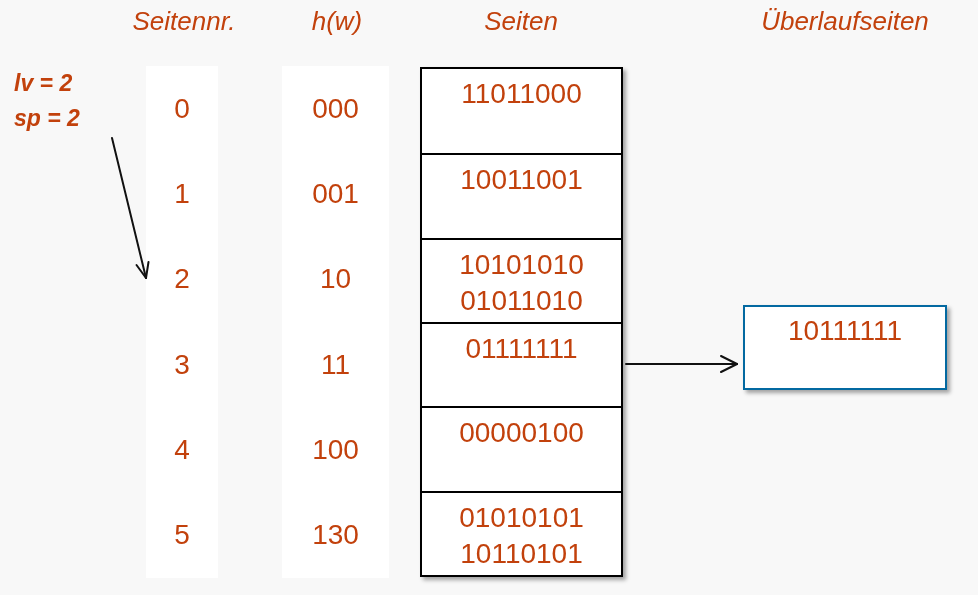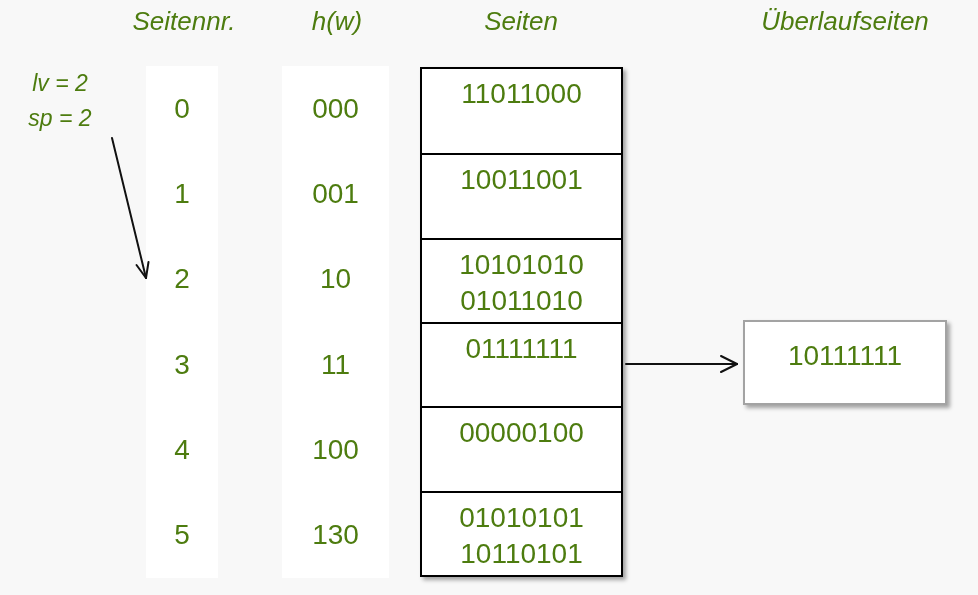--- a/index.html
+++ b/index.html
@@ -12,7 +12,7 @@
     height: 595px;
     background: #f8f8f8;
     font-family: "Liberation Sans", sans-serif;
-    color: #4d7c0f;
+    color: #c2410c;
     overflow: hidden;
   }
   .col-header {

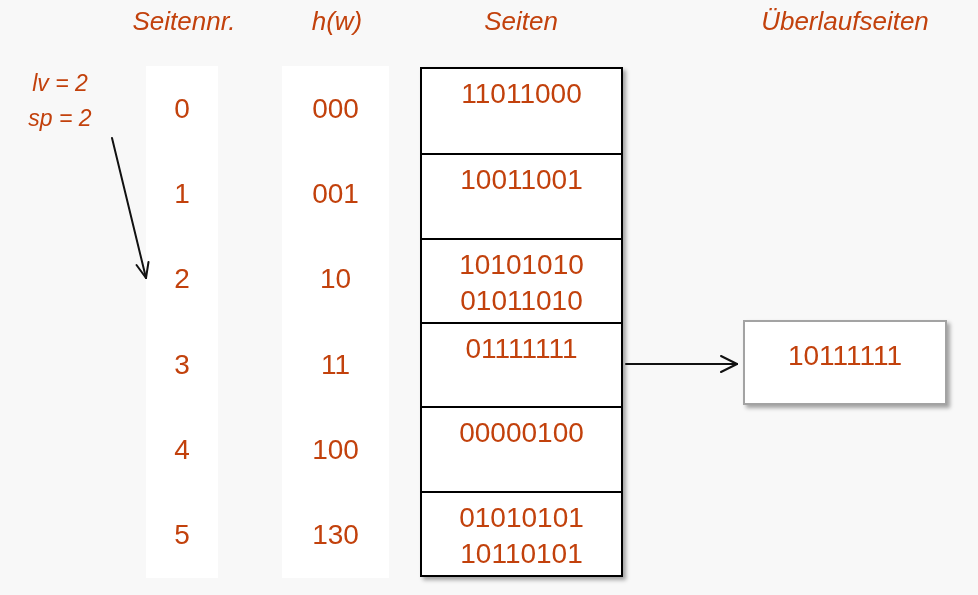--- a/index.html
+++ b/index.html
@@ -34,11 +34,11 @@
     left: 14px;
     top: 66px;
     width: 92px;
-    text-align: center;
     font-style: italic;
     font-size: 23px;
     line-height: 35px;
     white-space: nowrap;
+    font-weight: bold;
   }
   .annotation span { display: block; }
 

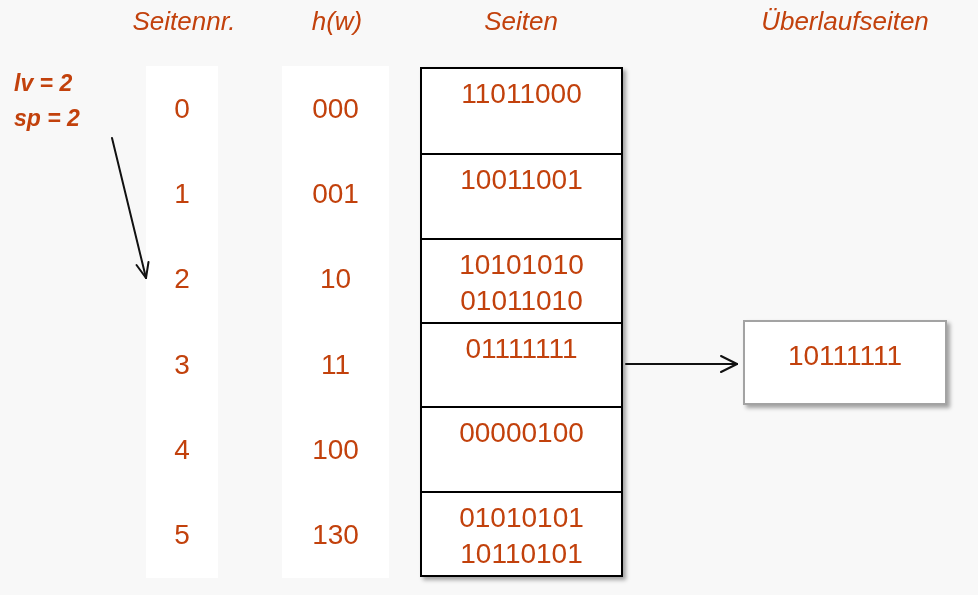--- a/index.html
+++ b/index.html
@@ -86,15 +86,15 @@
   .overflow-box {
     position: absolute;
     left: 743px;
-    top: 320px;
+    top: 305px;
     width: 204px;
     height: 85px;
     box-sizing: border-box;
     background: #ffffff;
-    border: 2px solid #a3a3a3;
+    border: 2px solid #0369a1;
     box-shadow: 3px 3px 4px rgba(0,0,0,0.35);
     text-align: center;
-    padding-top: 16px;
+    padding-top: 6px;
     font-size: 28px;
     line-height: 36px;
   }

